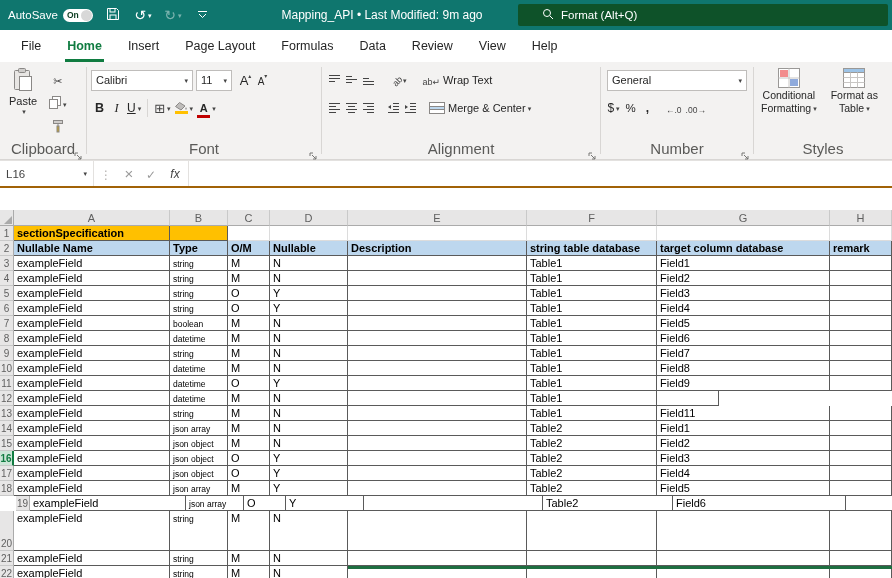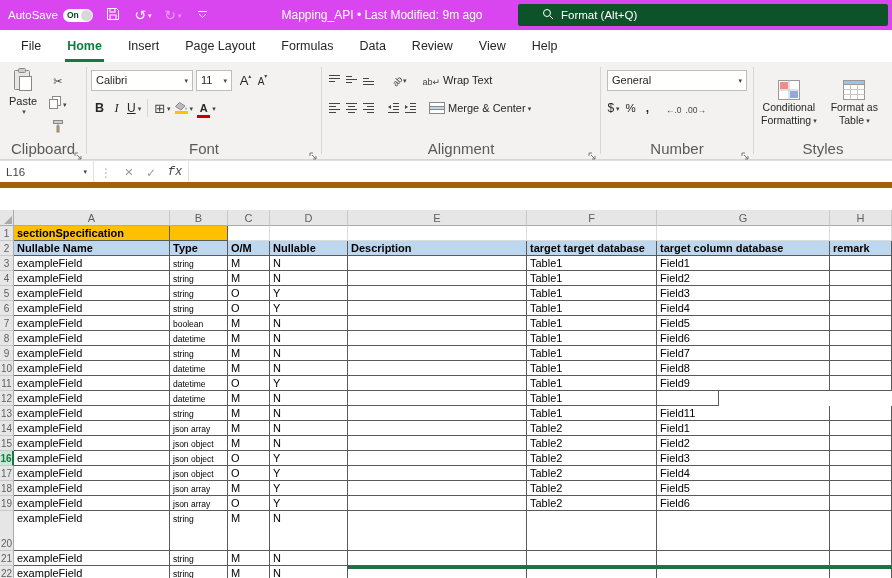--- a/index.html
+++ b/index.html
@@ -8,7 +8,7 @@
   .app{position:relative;width:892px;height:578px;overflow:hidden;background:#fff}
 
   
-  .titlebar{position:relative;height:30px;background:#d946ef;display:flex;align-items:center;color:#fff;font-size:12px;padding:0 8px;gap:10px}
+  .titlebar{position:relative;height:30px;background:#0f766e;display:flex;align-items:center;color:#fff;font-size:12px;padding:0 8px;gap:10px}
   .autosave{display:flex;align-items:center;gap:5px;font-size:11.5px}
   .toggle{width:30px;height:13px;border-radius:7px;background:#fff;display:flex;align-items:center;position:relative}
   .toggle-on{color:#0b3d20;font-size:8.5px;font-weight:bold;margin-left:4px}

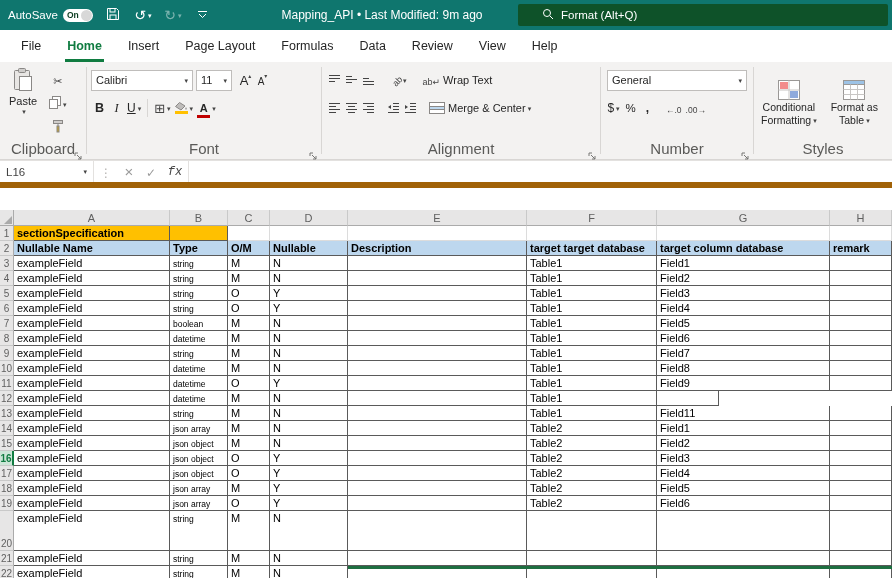--- a/index.html
+++ b/index.html
@@ -85,7 +85,7 @@
   .dec-inc::before{content:"←.0";font-size:8.5px;color:#444}
   .dec-dec::before{content:".00→";font-size:8.5px;color:#444}
 
-  .g-styles{flex:1;display:flex;padding-top:16px}
+  .g-styles{flex:1;display:flex;padding-top:4px}
   .big-btn{display:flex;flex-direction:column;align-items:center;font-size:10.5px;color:#262626;padding:2px 7px 0;gap:1px;white-space:nowrap}
   .big-btn .l2{display:flex;align-items:center}
 

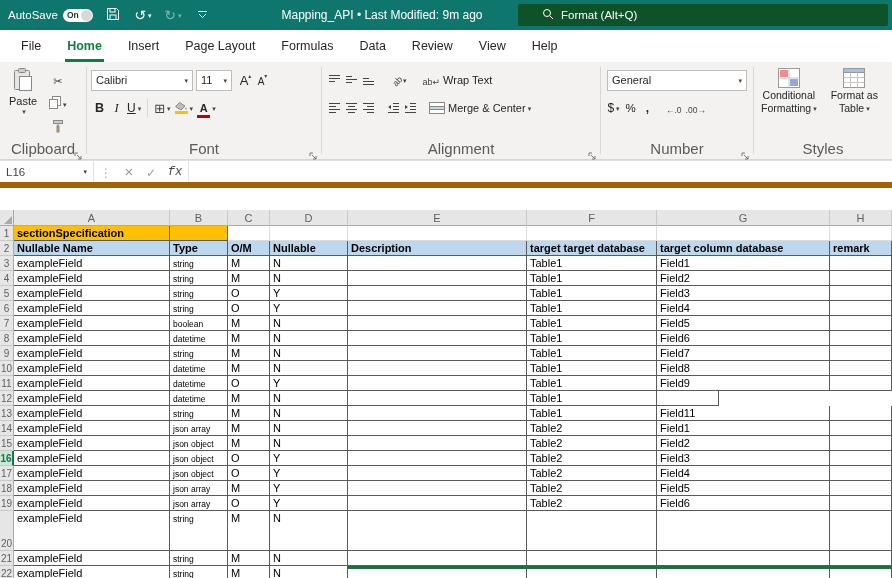--- a/index.html
+++ b/index.html
@@ -90,7 +90,7 @@
   .big-btn .l2{display:flex;align-items:center}
 
   
-  .fbar{height:28px;background:#fff;border-top:1px solid #E3E1DF;border-bottom:6px solid #a16207;display:flex;align-items:center}
+  .fbar{height:28px;background:#fff;border-top:1px solid #E3E1DF;border-bottom:2px solid #a16207;display:flex;align-items:center}
   .namebox{width:94px;height:100%;border-right:1px solid #E3E1DF;display:flex;align-items:center;justify-content:space-between;padding:0 6px;font-size:11.5px;color:#444}
   .ic-dots{margin:0 6px}
   .ic-dots::before{content:"⋮";color:#b5b3b1;font-size:12px}

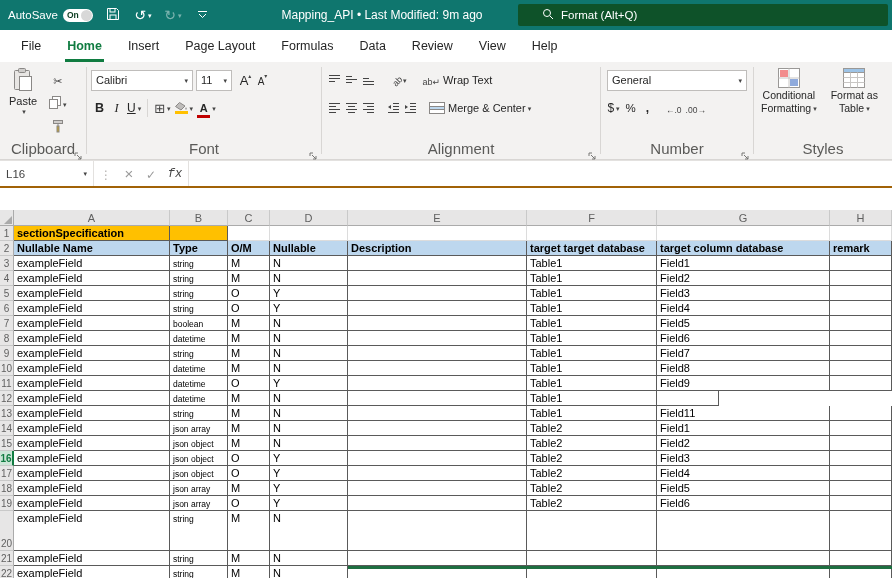--- a/index.html
+++ b/index.html
@@ -97,7 +97,7 @@
   .fb-btn{width:22px;display:flex;align-items:center;justify-content:center}
   .fb-x::before{content:"×";font-size:15px;color:#9a9a9a}
   .fb-ck::before{content:"✓";font-size:12px;color:#9a9a9a}
-  .fb-fx{font-family:Liberation Mono, monospace;font-style:italic;font-size:12px;color:#444;width:26px;text-align:center}
+  .fb-fx{font-family:Liberation Sans, sans-serif;font-style:italic;font-size:12px;color:#444;width:26px;text-align:center}
   .fb-input{flex:1;height:100%;border-left:1px solid #E3E1DF;font-size:11px;padding:0 6px}
 
   .spacer{height:22px;background:#fff}

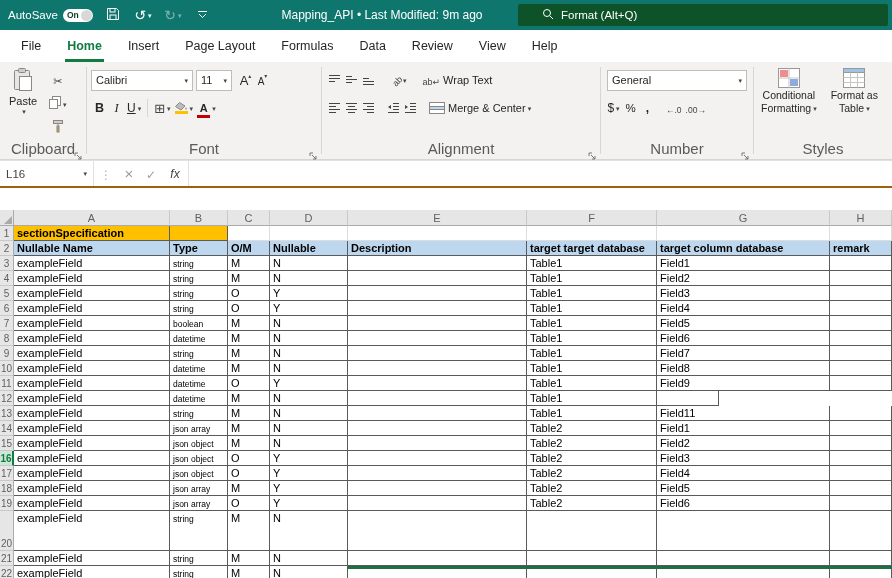--- a/index.html
+++ b/index.html
@@ -465,7 +465,7 @@
         <div class="cell tbl hdr-blue" style="width: 42px;">O/M</div>
         <div class="cell tbl hdr-blue" style="width: 78px;">Nullable</div>
         <div class="cell tbl hdr-blue" style="width: 179px;">Description</div>
-        <div class="cell tbl hdr-blue" style="width: 130px;">target target database</div>
+        <div class="cell tbl hdr-blue" style="width: 130px;">string table database</div>
         <div class="cell tbl hdr-blue" style="width: 173px;">target column database</div>
         <div class="cell tbl hdr-blue" style="width: 62px;">remark</div>
       </div>

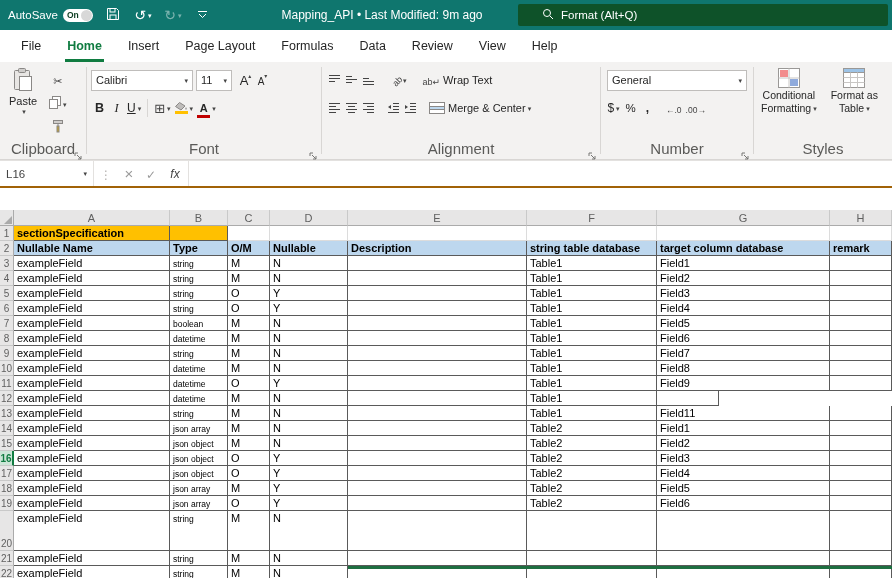--- a/index.html
+++ b/index.html
@@ -644,7 +644,7 @@
         <div class="cell tbl" style="width: 173px;">Field5</div>
         <div class="cell tbl" style="width: 62px;"></div>
       </div>
-      <div class="grid-row" style="height: 15px;">
+      <div class="grid-row" style="height: 15px; padding-left: 16px;">
         <div class="row-num">19</div>
         <div class="cell tbl" style="width: 156px;">exampleField</div>
         <div class="cell tbl type-col" style="width: 58px;">json array</div>

